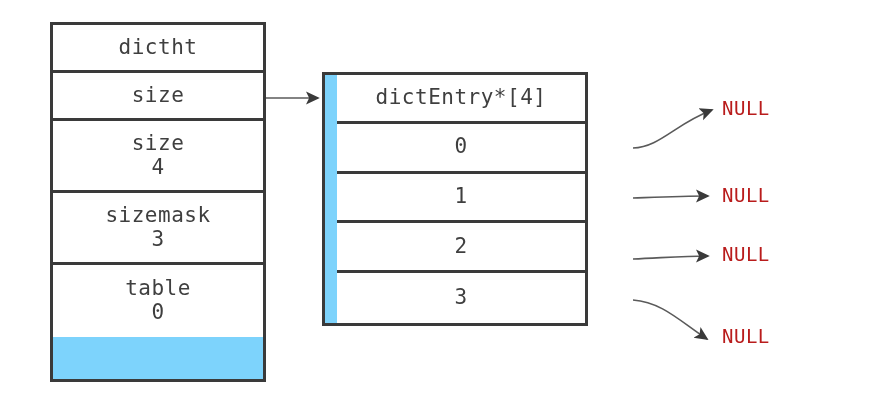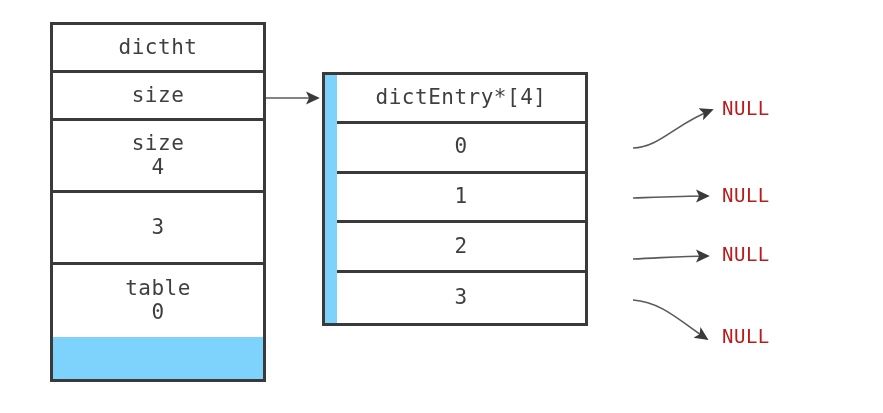--- a/index.html
+++ b/index.html
@@ -117,6 +117,7 @@
     </div>
 
     <div class="row pair">
+      <span class="row-label">sizemask</span>
       <span class="row-value">3</span>
     </div>
 

